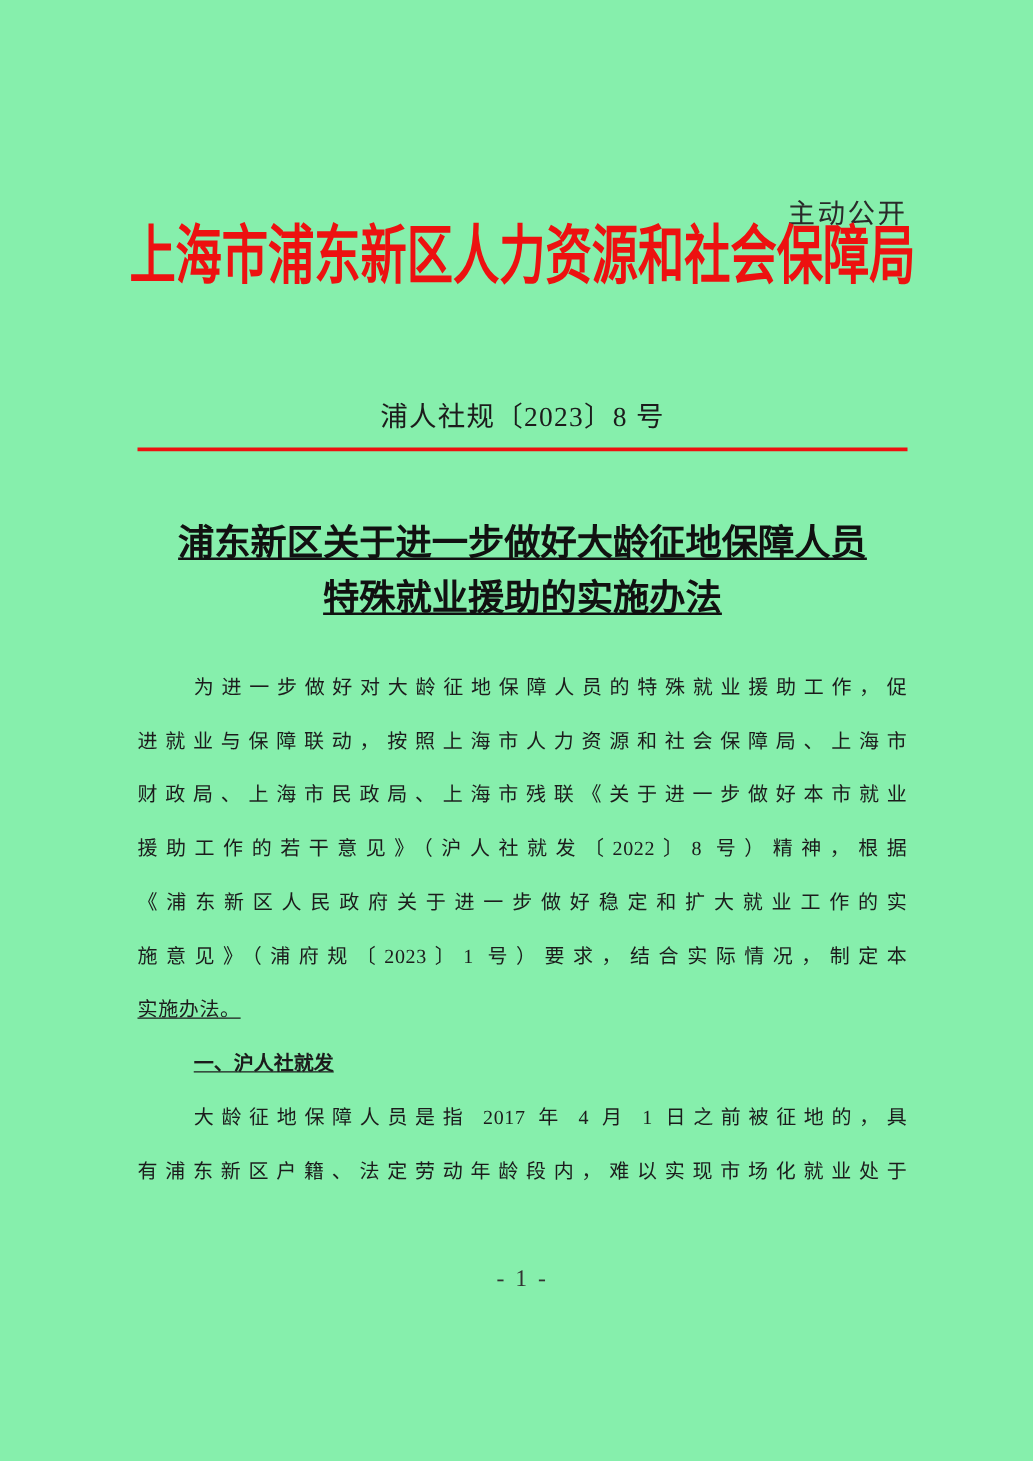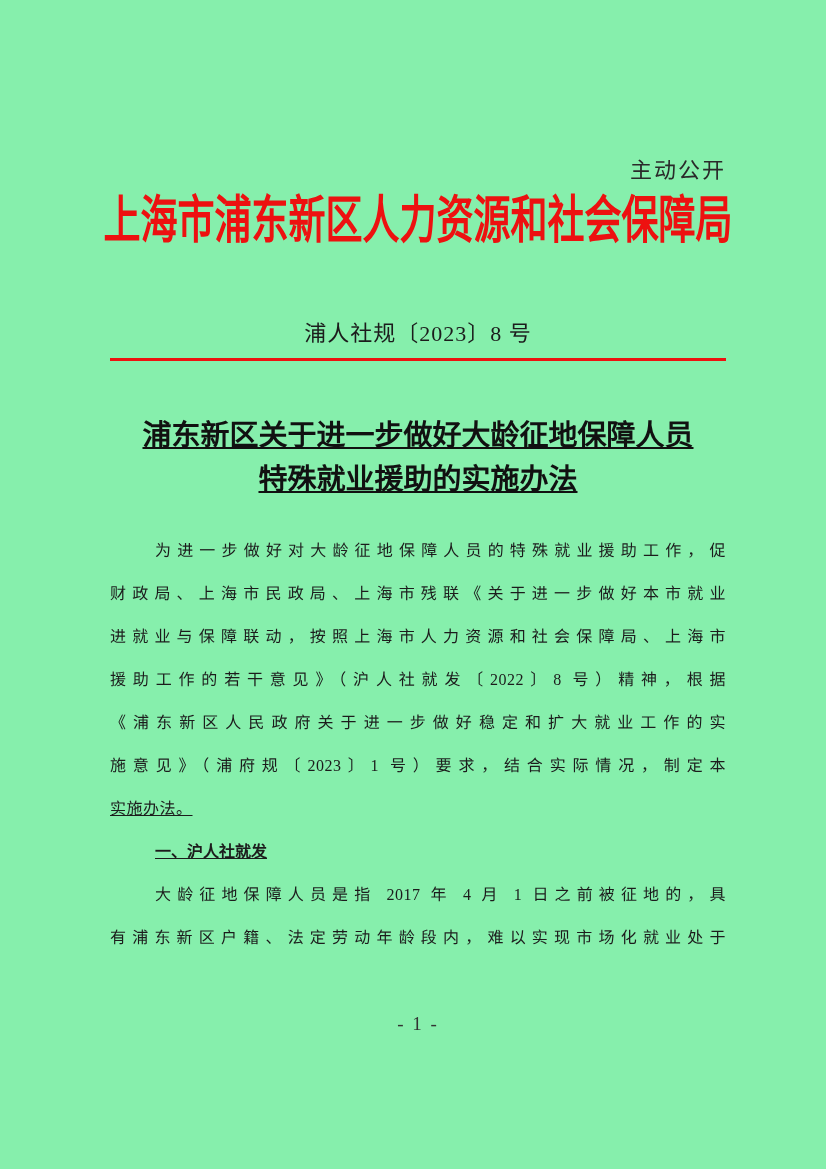--- a/index.html
+++ b/index.html
@@ -37,7 +37,6 @@
   .agency-line {
     height: 61px;
     display: flex;
-    align-items: center;
     justify-content: center;
   }
   .agency-inner {

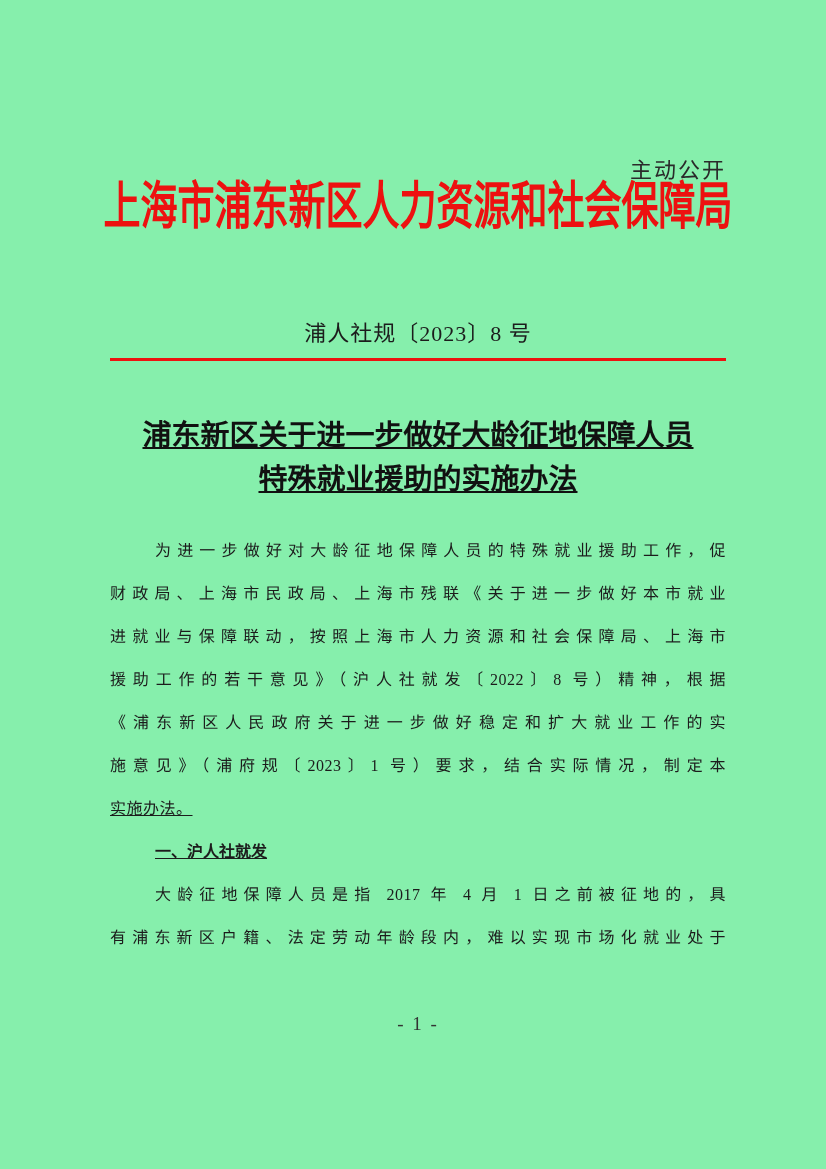--- a/index.html
+++ b/index.html
@@ -138,8 +138,8 @@
 
     <div class="body-block" id="body-lines">
         <div class="bline indent">为进一步做好对大龄征地保障人员的特殊就业援助工作，促</div>
+        <div class="bline">进就业与保障联动，按照上海市人力资源和社会保障局、上海市</div>
         <div class="bline">财政局、上海市民政局、上海市残联《关于进一步做好本市就业</div>
-        <div class="bline">进就业与保障联动，按照上海市人力资源和社会保障局、上海市</div>
         <div class="bline">援助工作的若干意见》（沪人社就发〔2022〕8 号）精神，根据</div>
         <div class="bline">《浦东新区人民政府关于进一步做好稳定和扩大就业工作的实</div>
         <div class="bline">施意见》（浦府规〔2023〕1 号）要求，结合实际情况，制定本</div>

